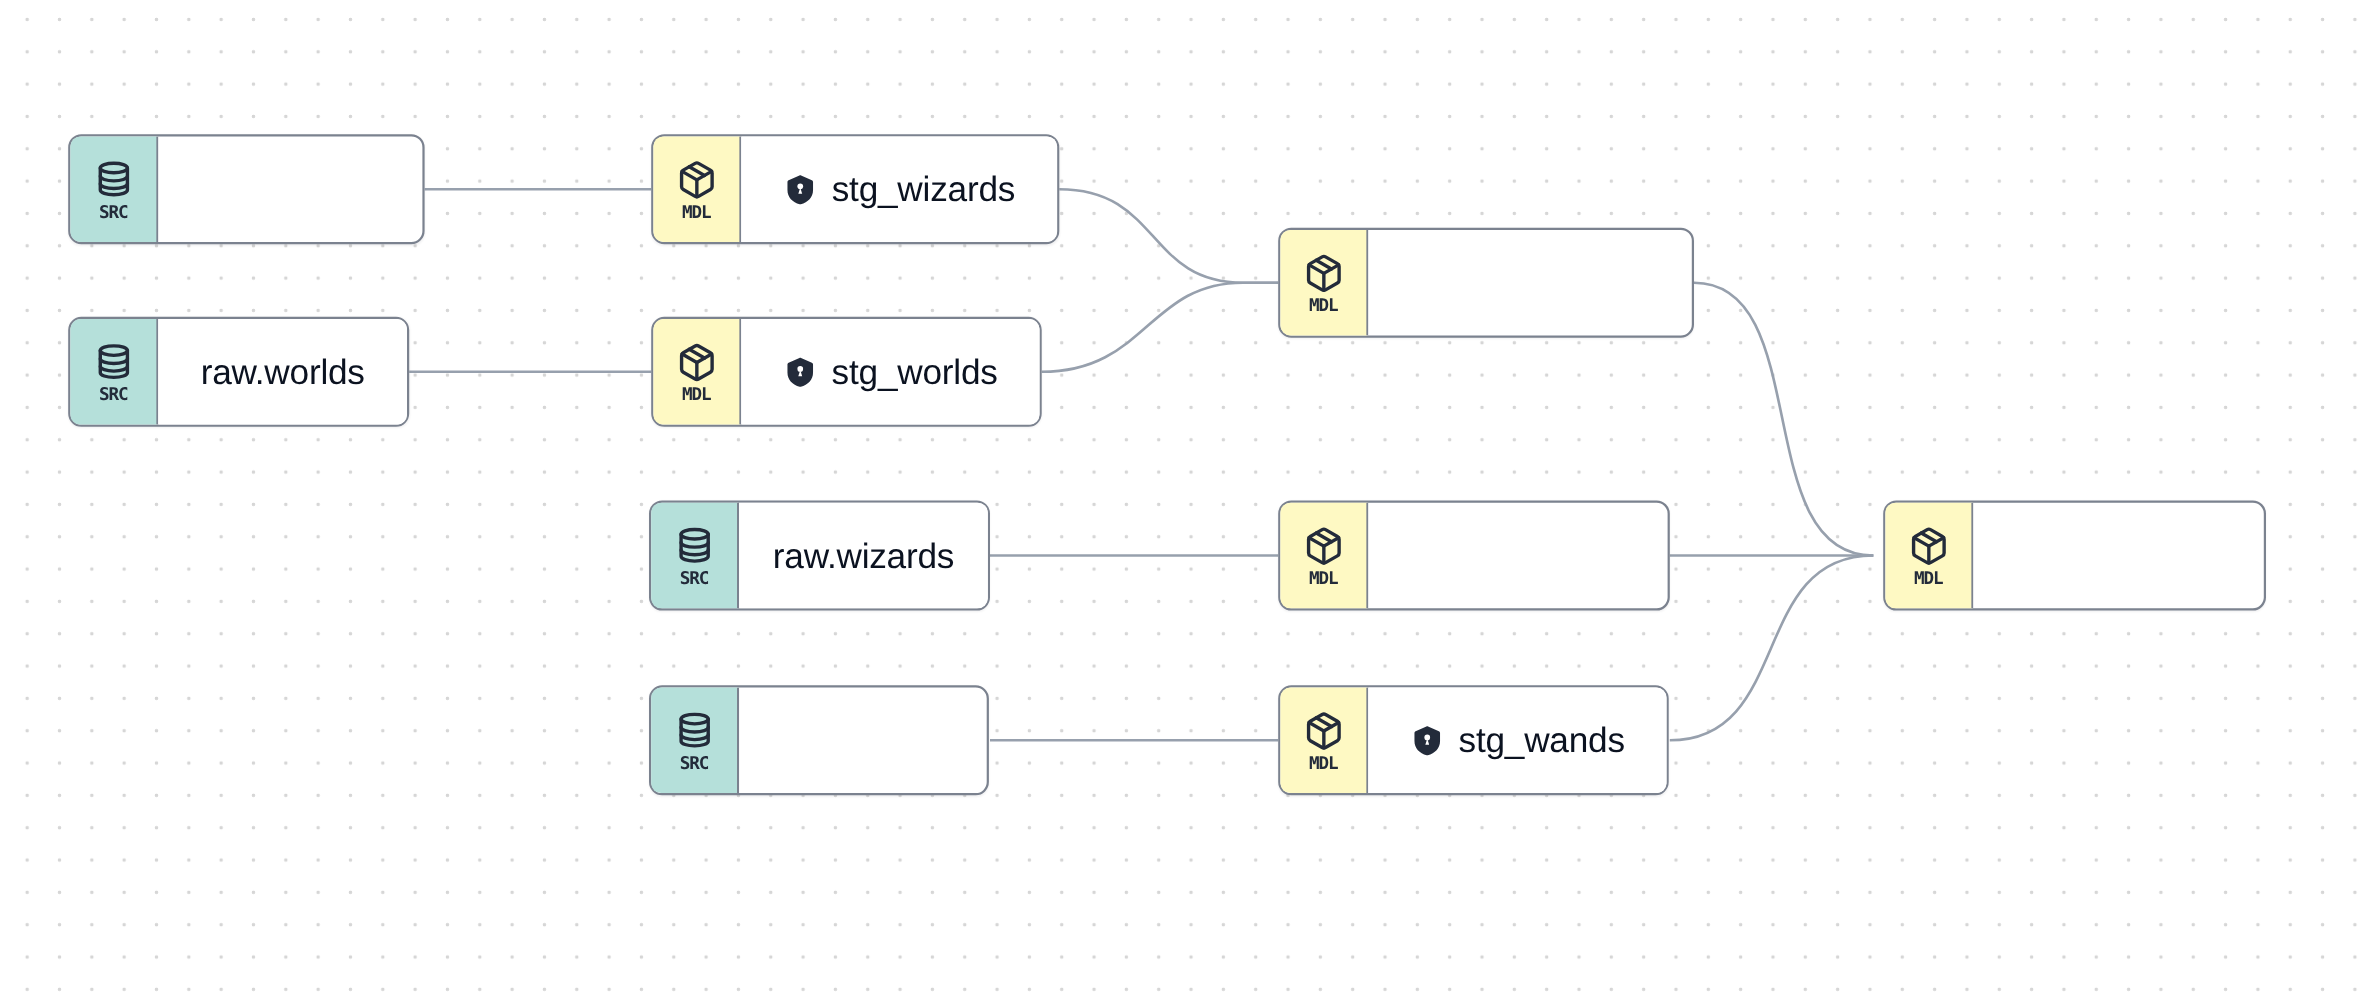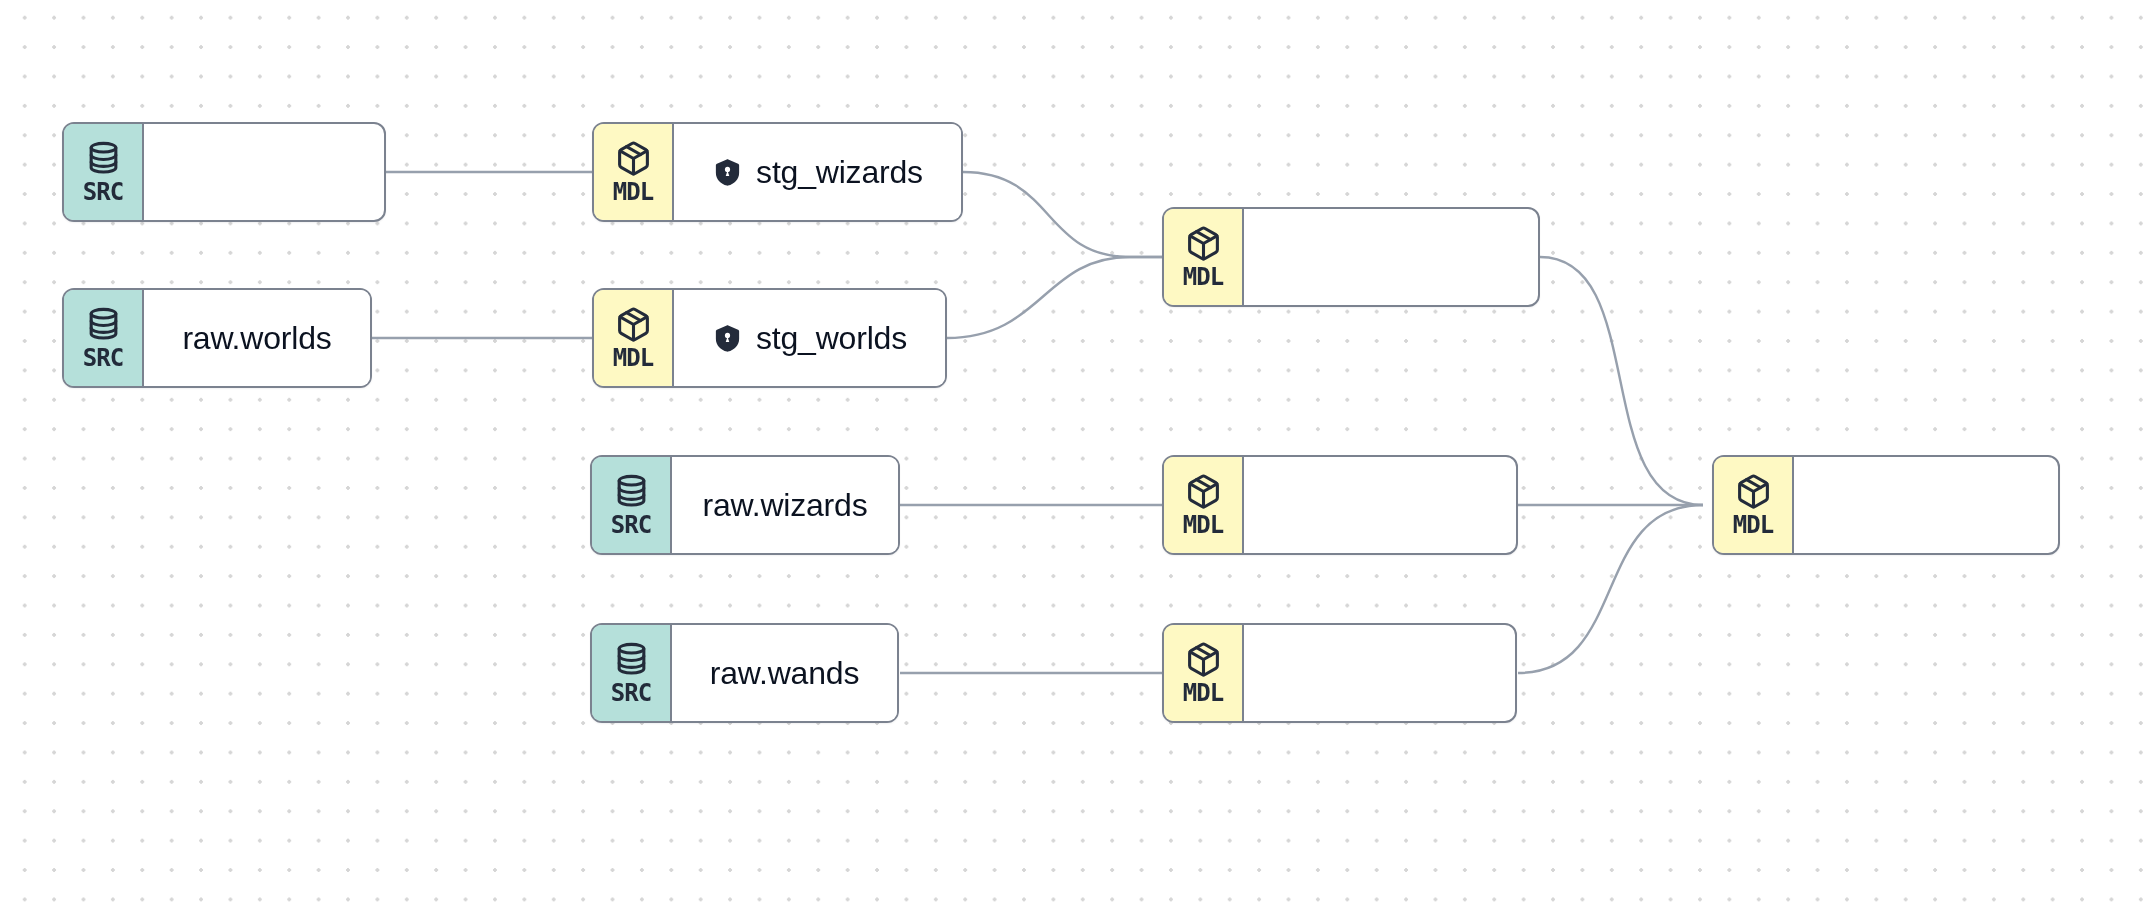--- a/index.html
+++ b/index.html
@@ -54,7 +54,7 @@
   .badge .nicon { width: 37px; height: 37px; color: #232B3A; display: block; }
   .badge-label {
     font-family: "DejaVu Sans Mono", monospace;
-    font-size: 24px;
+    font-size: 16px;
     font-weight: 600;
     letter-spacing: -1px;
     color: #232B3A;

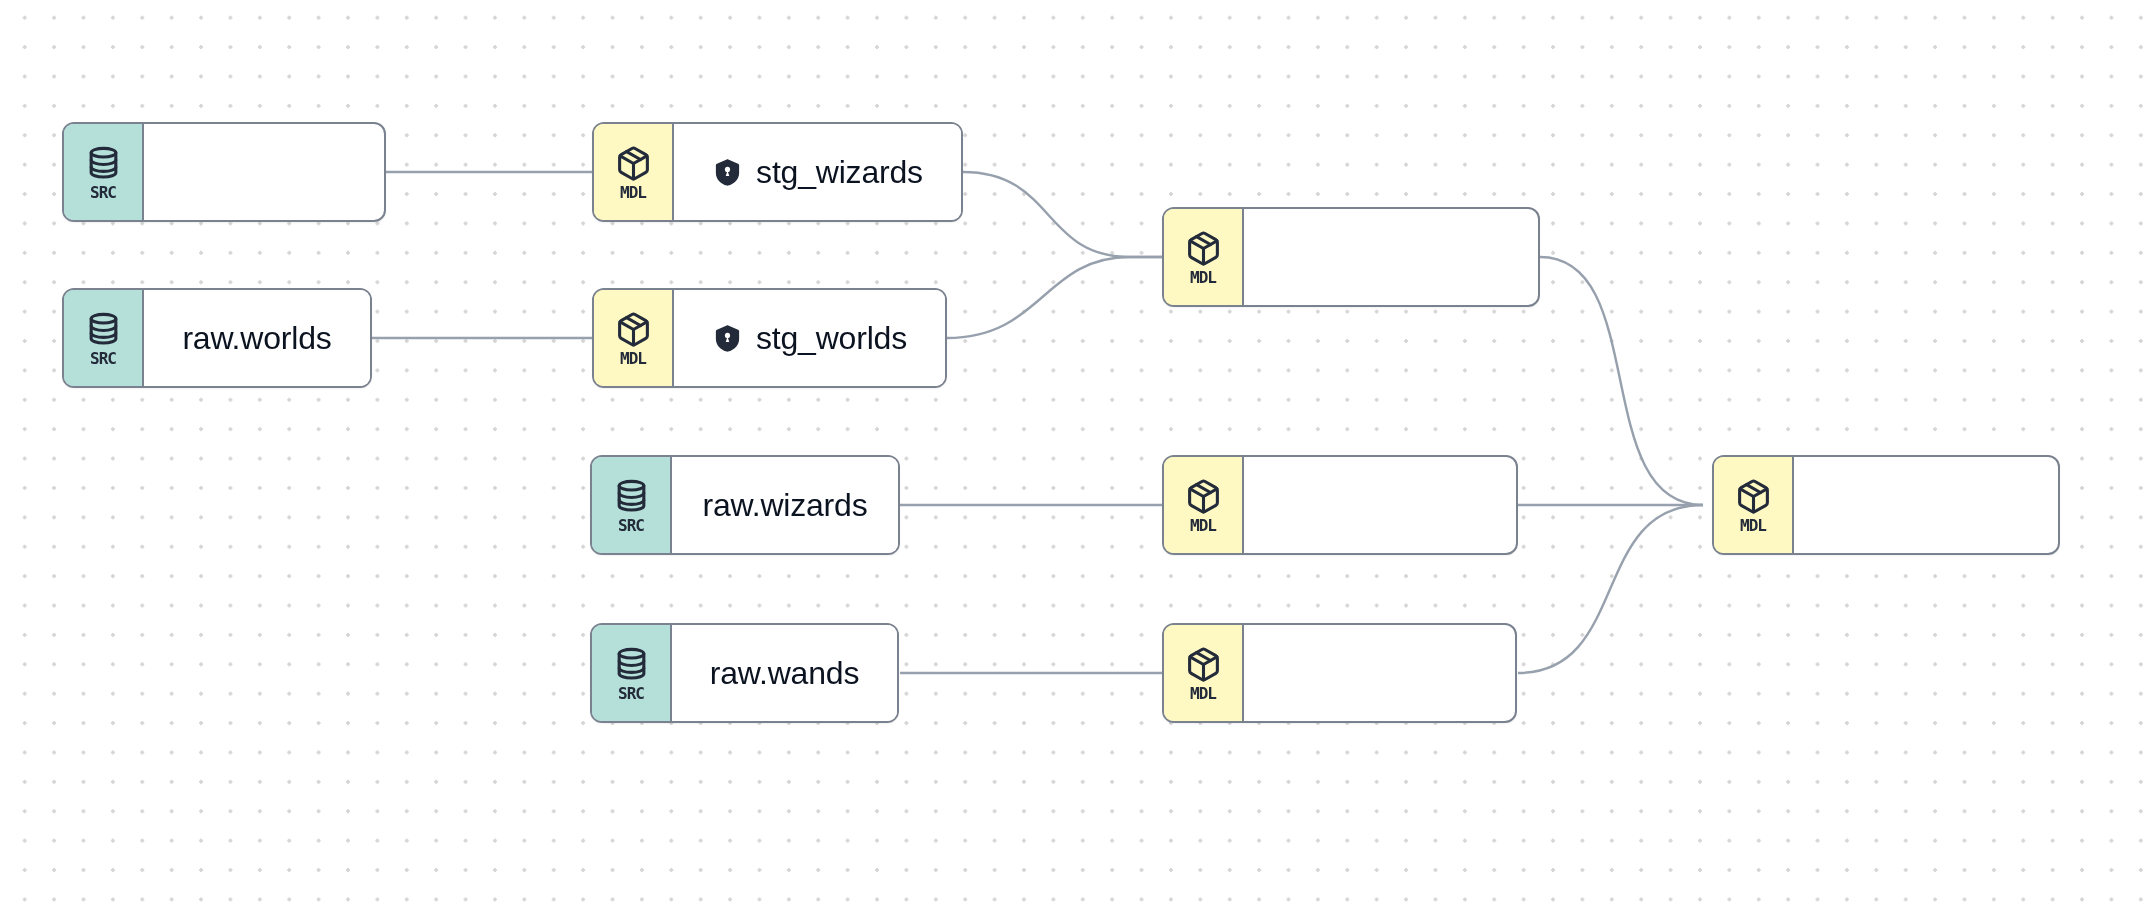--- a/index.html
+++ b/index.html
@@ -212,9 +212,6 @@
         </svg>
       <span class="badge-label">SRC</span>
     </div>
-    <div class="label-area">
-      <span class="label-text">raw.wands</span>
-    </div>
   </div>
 
   <div class="node mdl" style="left:1162px;top:623px;width:355px;">

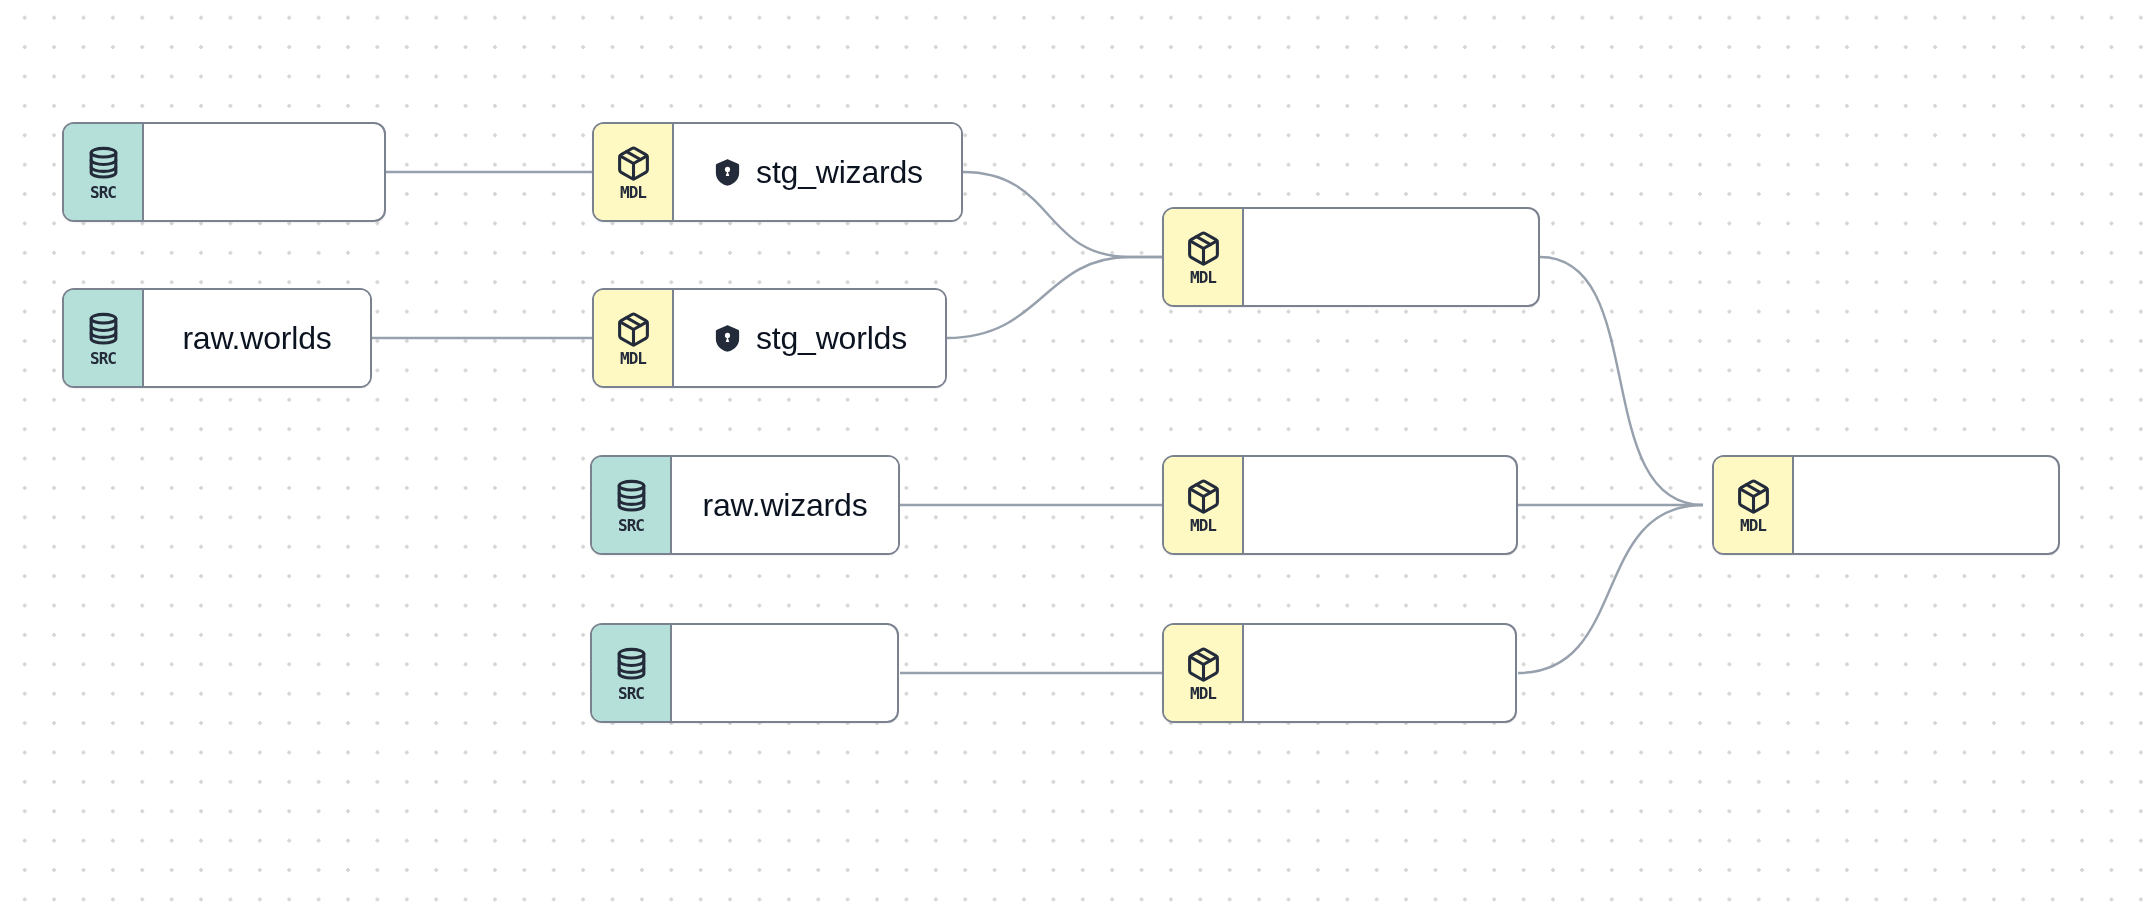--- a/index.html
+++ b/index.html
@@ -224,6 +224,14 @@
         </svg>
       <span class="badge-label">MDL</span>
     </div>
+    <div class="label-area">
+      <svg class="shield" viewBox="0 0 24 24">
+          <path fill="#232B3A" d="M12 1.8c.2 0 .4.05.58.15l7.6 3.3c.5.2.82.7.82 1.25v5.6c0 5.2-3.6 8.6-8.6 10.05a1.4 1.4 0 0 1-.8 0C6.6 20.7 3 17.3 3 12.1V6.5c0-.55.32-1.05.82-1.25l7.6-3.3c.18-.1.38-.15.58-.15z"></path>
+          <circle cx="12" cy="9.6" r="2" fill="#fff"></circle>
+          <path d="M12 10.4l-1.35 4.4h2.7z" fill="#fff"></path>
+        </svg>
+      <span class="label-text">stg_wands</span>
+    </div>
   </div>
 
   <div class="node mdl" style="left:1712px;top:455px;width:348px;">

